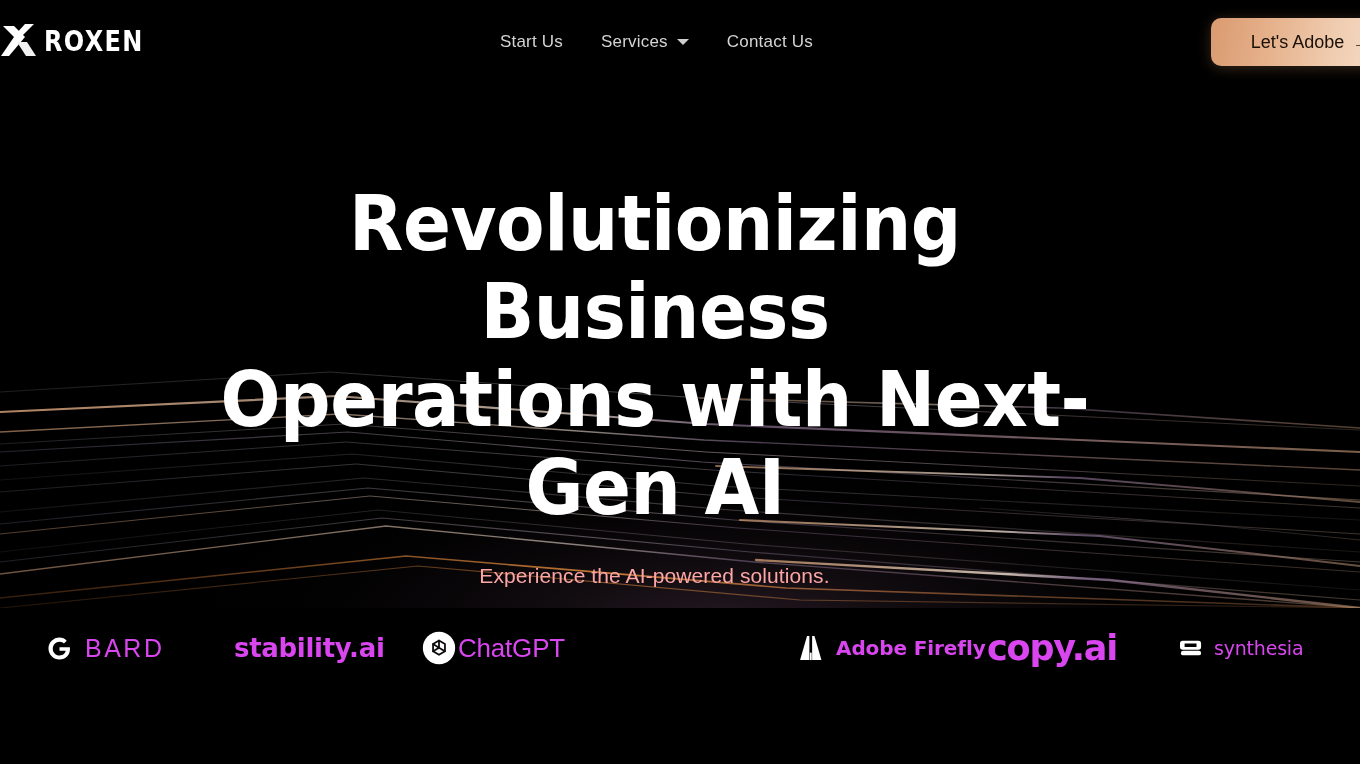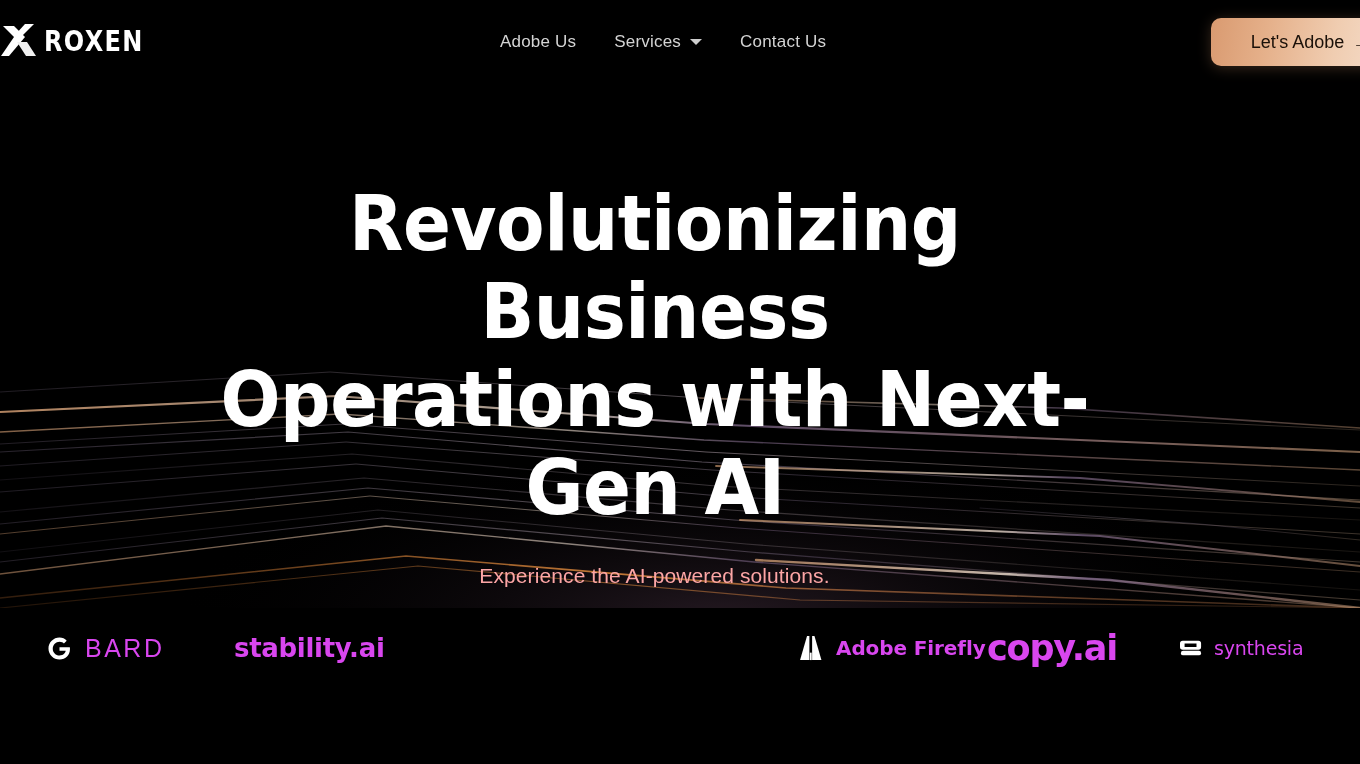--- a/index.html
+++ b/index.html
@@ -197,7 +197,7 @@
 
     <div class="nav-links">
       <button class="nav-link">
-        <span>Adobe Us</span>
+        <span>Start Us</span>
       </button>
       <button class="nav-link">
         <span>Services</span>

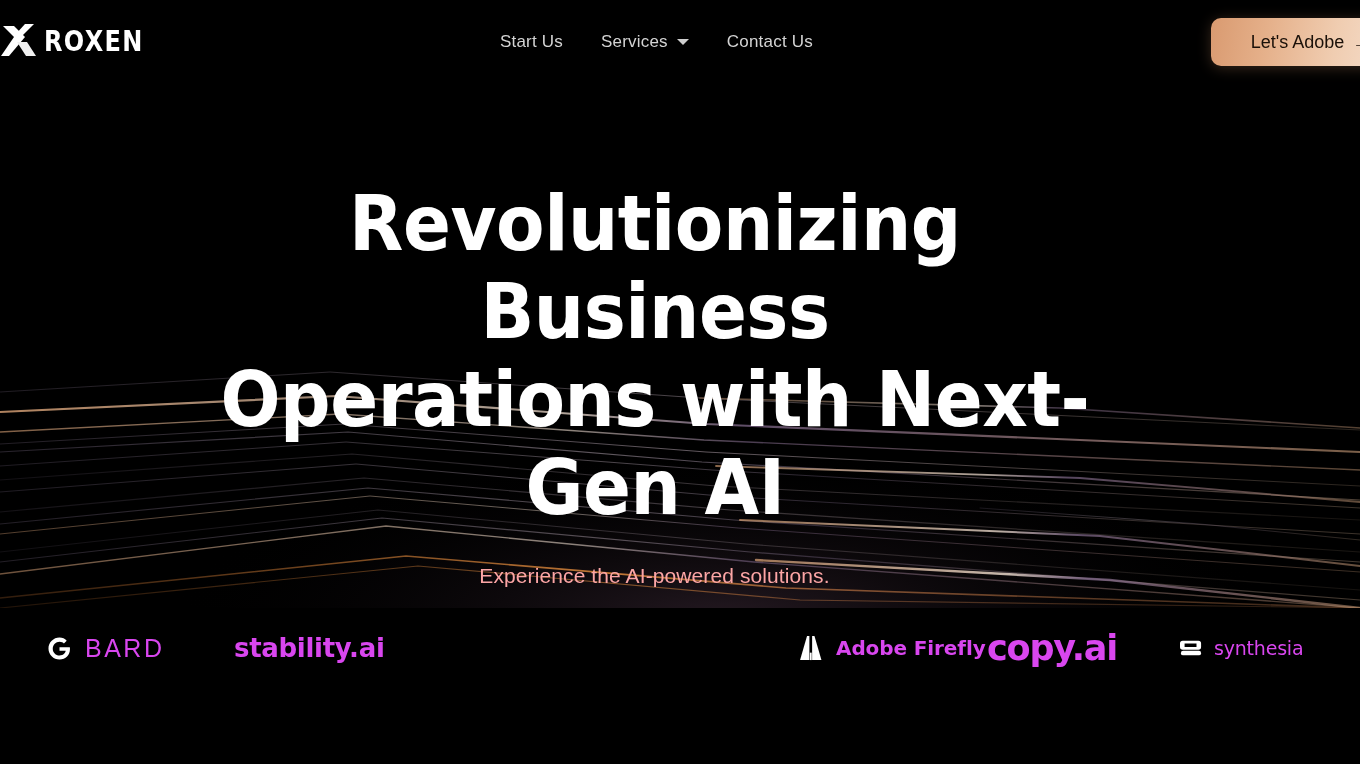--- a/index.html
+++ b/index.html
@@ -227,6 +227,17 @@
       <span class="logo-text" style="font-size:26px;font-weight:700;letter-spacing:-0.3px;font-family:'DejaVu Sans',sans-serif;">stability.ai</span>
     </div>
 
+    <div class="logo-item" style="left:422px;">
+      <svg width="34" height="34" viewBox="0 0 40 40">
+        <circle cx="20" cy="20" r="19" fill="#ffffff"></circle>
+        <g fill="none" stroke="#0c0c0c" stroke-width="2.1" stroke-linejoin="round" stroke-linecap="round">
+          <path d="M20 11.2 L27 15.4 L27 23.8 L20 28 L13 23.8 L13 15.4 Z"></path>
+          <path d="M20 11.2 L20 19.6 L27 23.8"></path>
+          <path d="M13 15.4 L20 19.6 L13 23.8"></path>
+        </g>
+      </svg>
+      <span class="logo-text" style="font-size:26px;font-weight:500;letter-spacing:-0.2px;margin-left:2px;">ChatGPT</span>
+    </div>
 
 
     <div class="logo-item" style="left:987px;">

